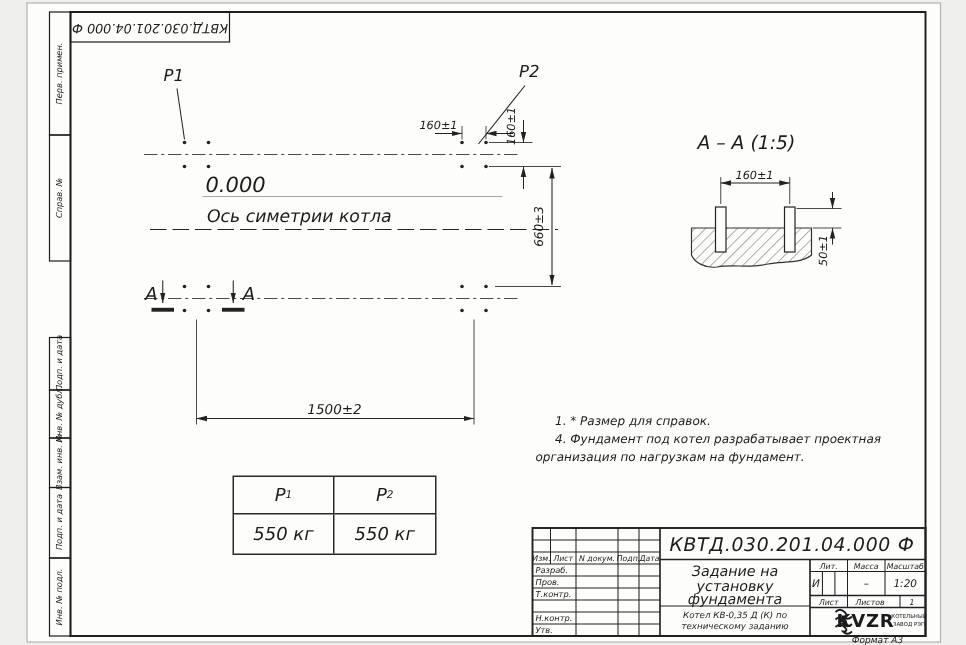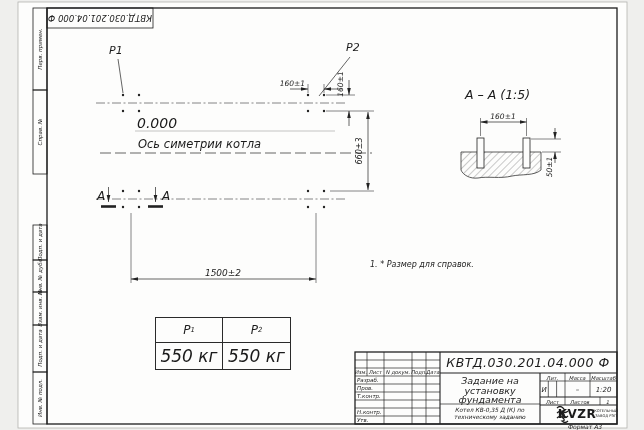--- a/index.html
+++ b/index.html
@@ -6,7 +6,7 @@
   .canvas{position:relative;width:644px;height:430px;background:#efefed;overflow:hidden;
           font-family:"DejaVu Sans",sans-serif;}
   .canvas svg{position:absolute;left:0;top:0;}
-  .notes{position:absolute;left:357px;top:259px;width:276px;font-size:8px;font-style:italic;
+  .notes{position:absolute;left:357px;top:275px;width:276px;font-size:8px;font-style:italic;
          line-height:1.42;color:#1b1b1b;}
   .notes p{margin:0 0 1px 0;text-indent:13px;}
   .ptable{position:absolute;left:155px;top:317px;width:134px;height:51px;

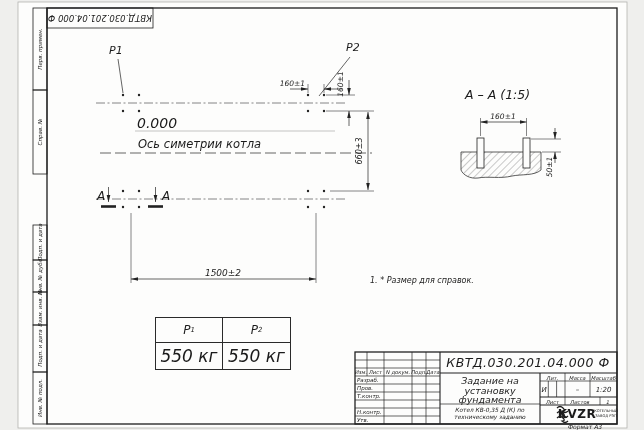--- a/index.html
+++ b/index.html
@@ -250,6 +250,7 @@
 
 <div class="notes">
   <p>1. * Размер для справок.</p>
+  <p>4. Фундамент под котел разрабатывает проектная организация по нагрузкам на фундамент.</p>
 </div>
 
 <div class="ptable">

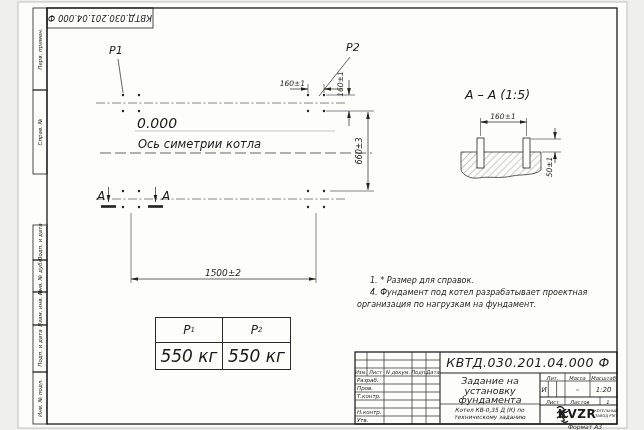--- a/index.html
+++ b/index.html
@@ -17,7 +17,7 @@
   .ptable .cell:nth-child(2n){border-right:none;}
   .ptable .cell:nth-child(3),.ptable .cell:nth-child(4){border-bottom:none;}
   .ptable .hdr{font-size:12px;}
-  .ptable .val{font-size:17px;}
+  .ptable .val{font-size:12px;}
   .ptable sub{font-size:7px;}
 </style>
 </head>

